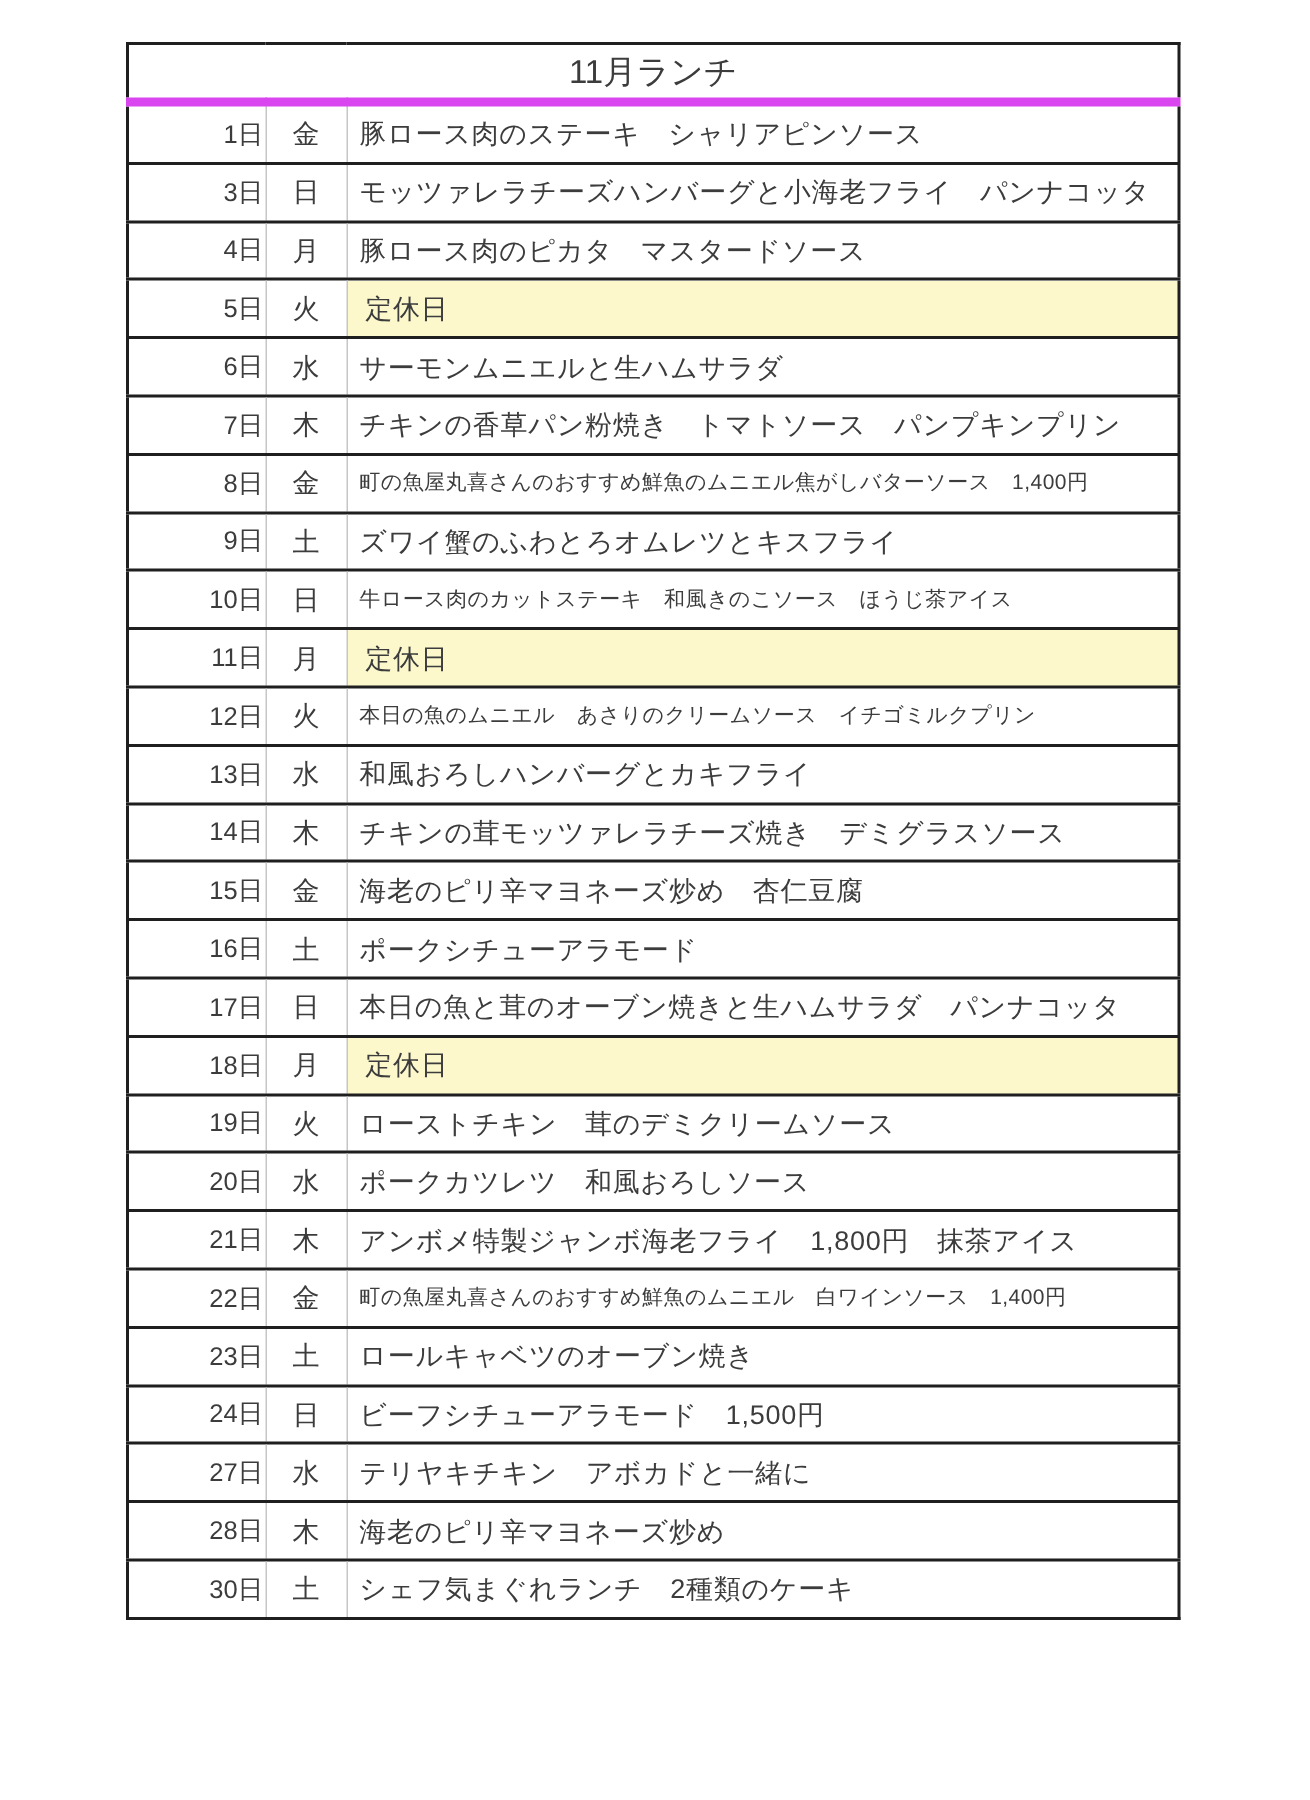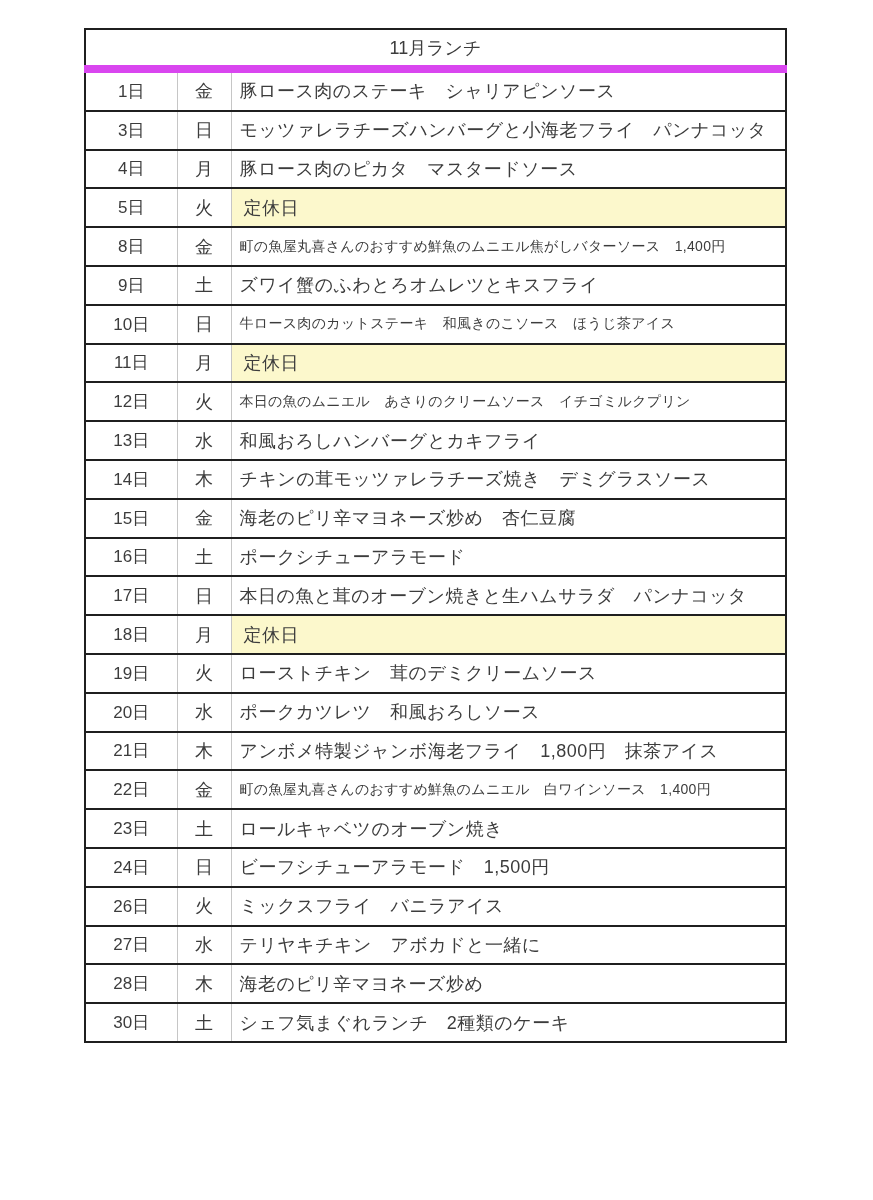--- a/index.html
+++ b/index.html
@@ -28,9 +28,9 @@
   tr.header-row td {
     height: 33px;
     text-align: center;
-    font-size: 18px;
+    font-size: 22px;
     color: #3c3c3c;
-    border-bottom: 8px solid #d946ef;
+    border-bottom: 6px solid #d946ef;
   }
   tr.menu-row td {
     height: 34.8px;

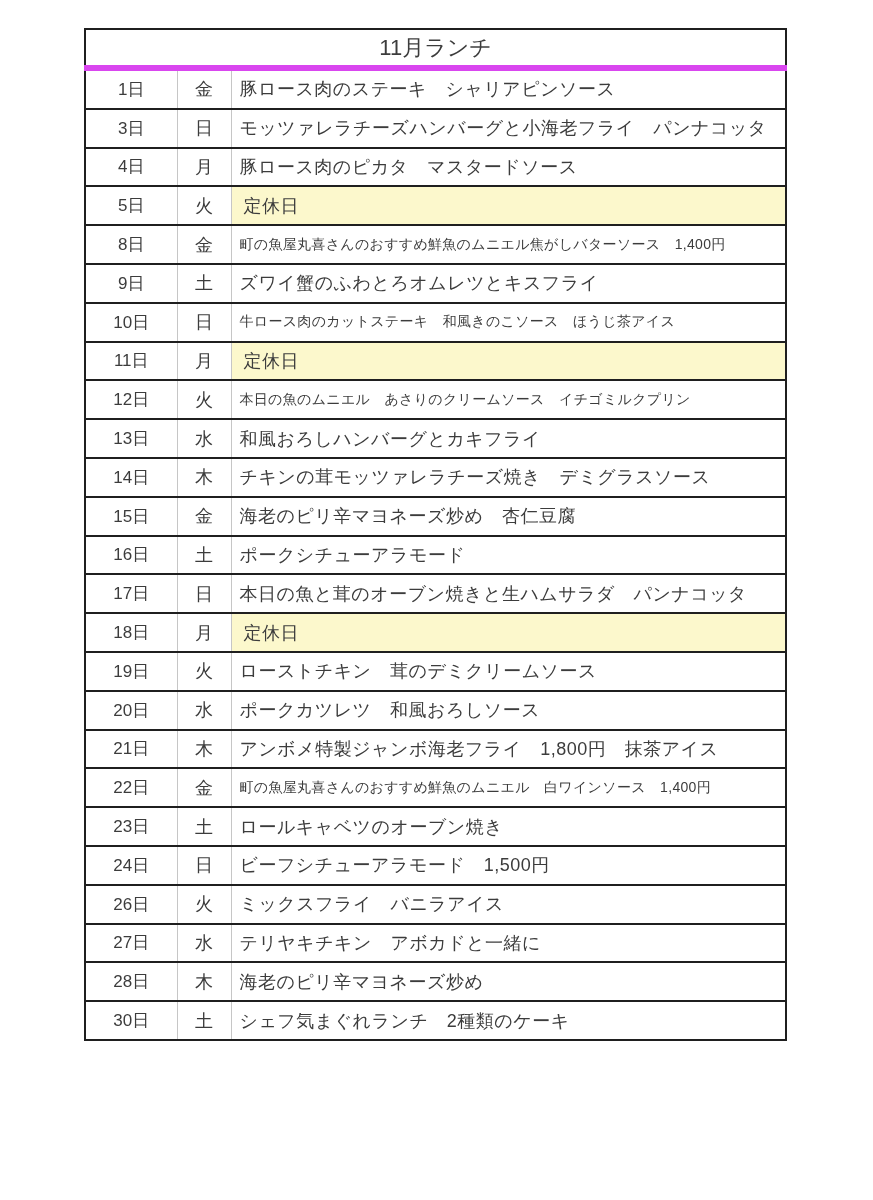--- a/index.html
+++ b/index.html
@@ -41,7 +41,7 @@
   }
   tr.menu-row:last-child td { border-bottom: none; }
   td.day-cell {
-    text-align: center;
+    text-align: right;
     font-size: 17px;
     border-right: 1px solid #c6c6c6;
   }

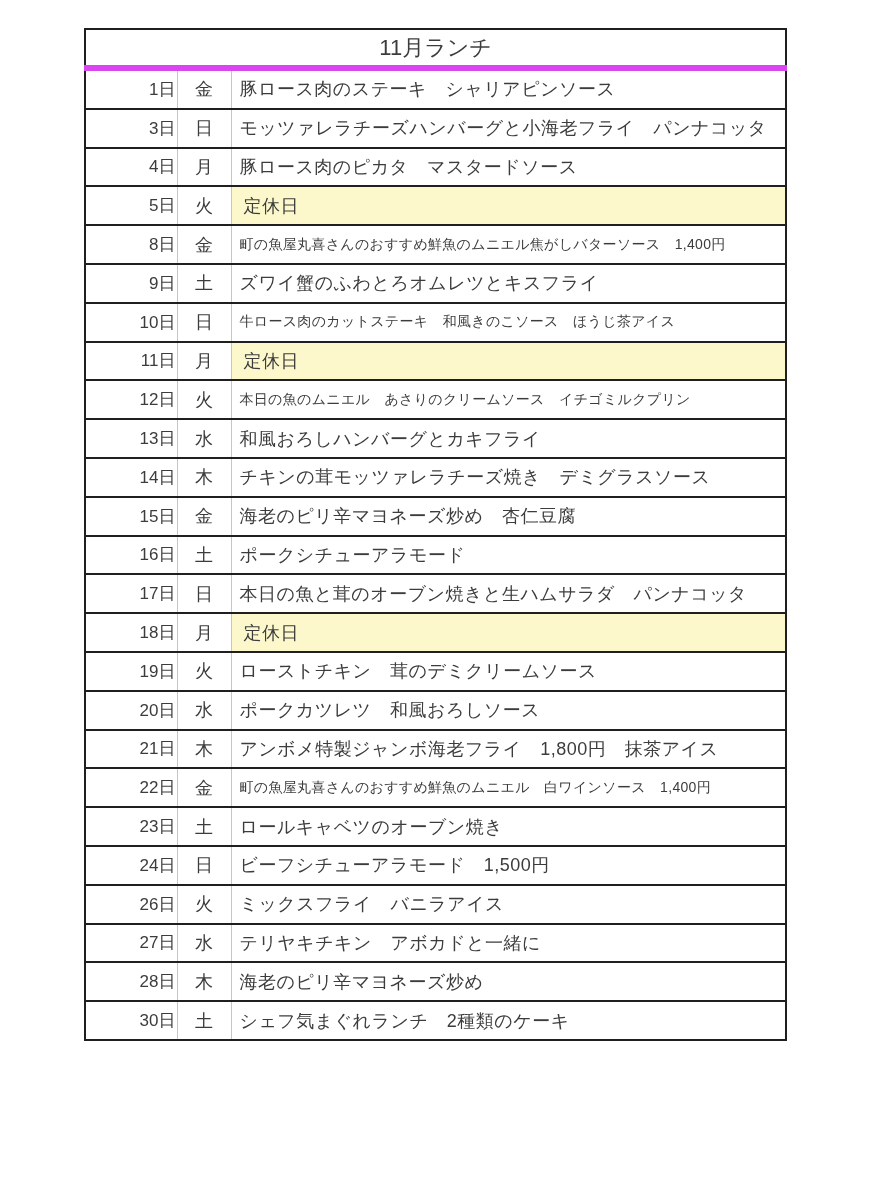--- a/index.html
+++ b/index.html
@@ -101,6 +101,11 @@
     <td class="menu-cell closed">定休日</td>
   </tr>
 
+  <tr class="menu-row">
+    <td class="day-cell">6日</td>
+    <td class="weekday-cell wd-black">水</td>
+    <td class="menu-cell">サーモンムニエルと生ハムサラダ</td>
+  </tr>
 
 
   <tr class="menu-row">

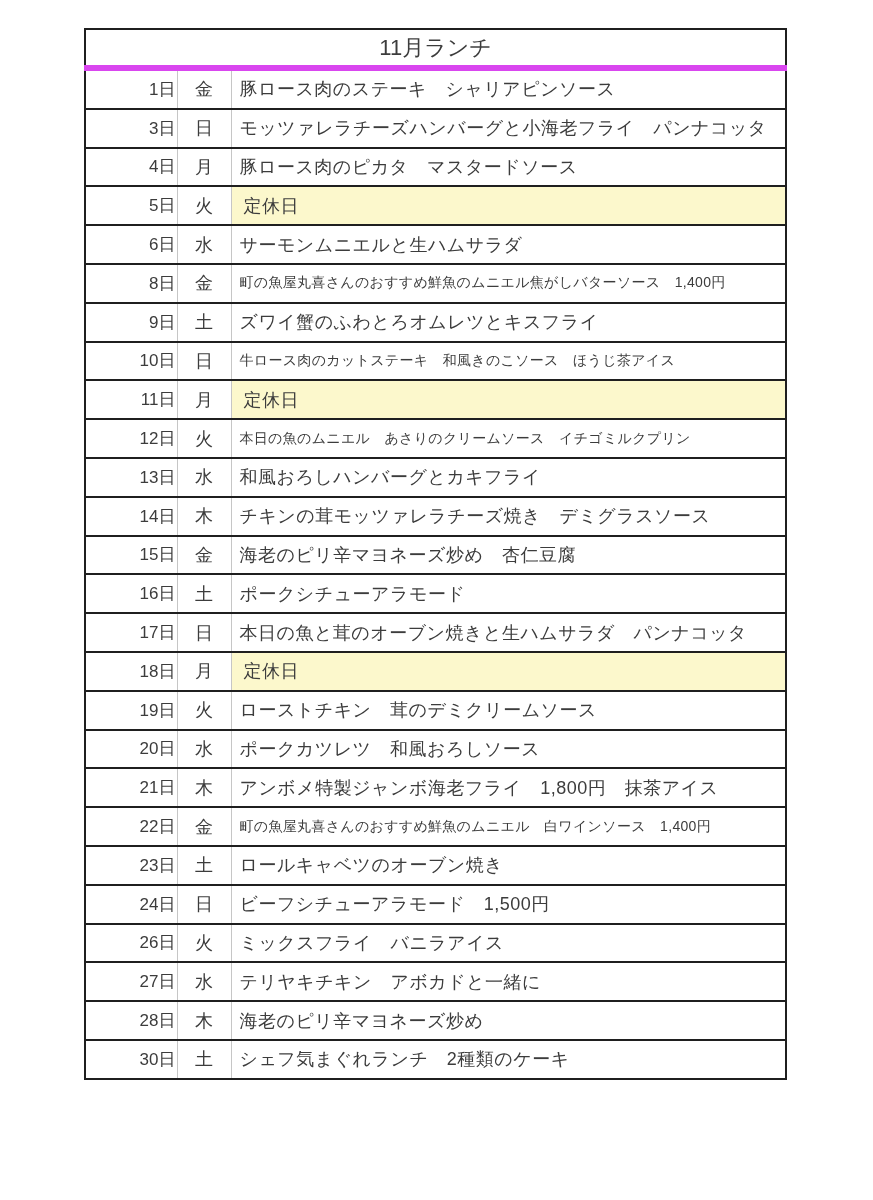--- a/index.html
+++ b/index.html
@@ -107,6 +107,11 @@
     <td class="menu-cell">サーモンムニエルと生ハムサラダ</td>
   </tr>
 
+  <tr class="menu-row">
+    <td class="day-cell">7日</td>
+    <td class="weekday-cell wd-black">木</td>
+    <td class="menu-cell">チキンの香草パン粉焼き　トマトソース　パンプキンプリン</td>
+  </tr>
 
   <tr class="menu-row">
     <td class="day-cell">8日</td>

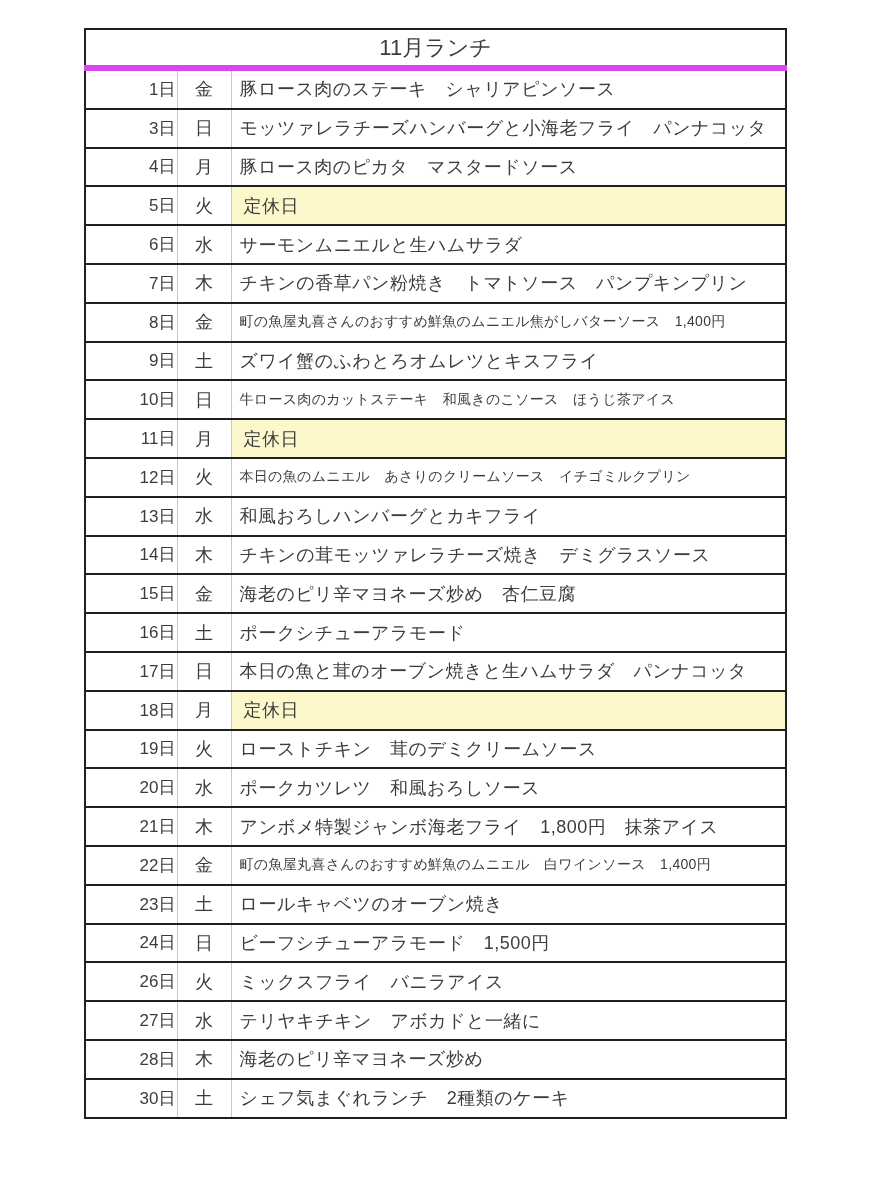--- a/index.html
+++ b/index.html
@@ -216,11 +216,6 @@
   </tr>
 
 
-  <tr class="menu-row">
-    <td class="day-cell">26日</td>
-    <td class="weekday-cell wd-black">火</td>
-    <td class="menu-cell">ミックスフライ　バニラアイス</td>
-  </tr>
 
   <tr class="menu-row">
     <td class="day-cell">27日</td>

